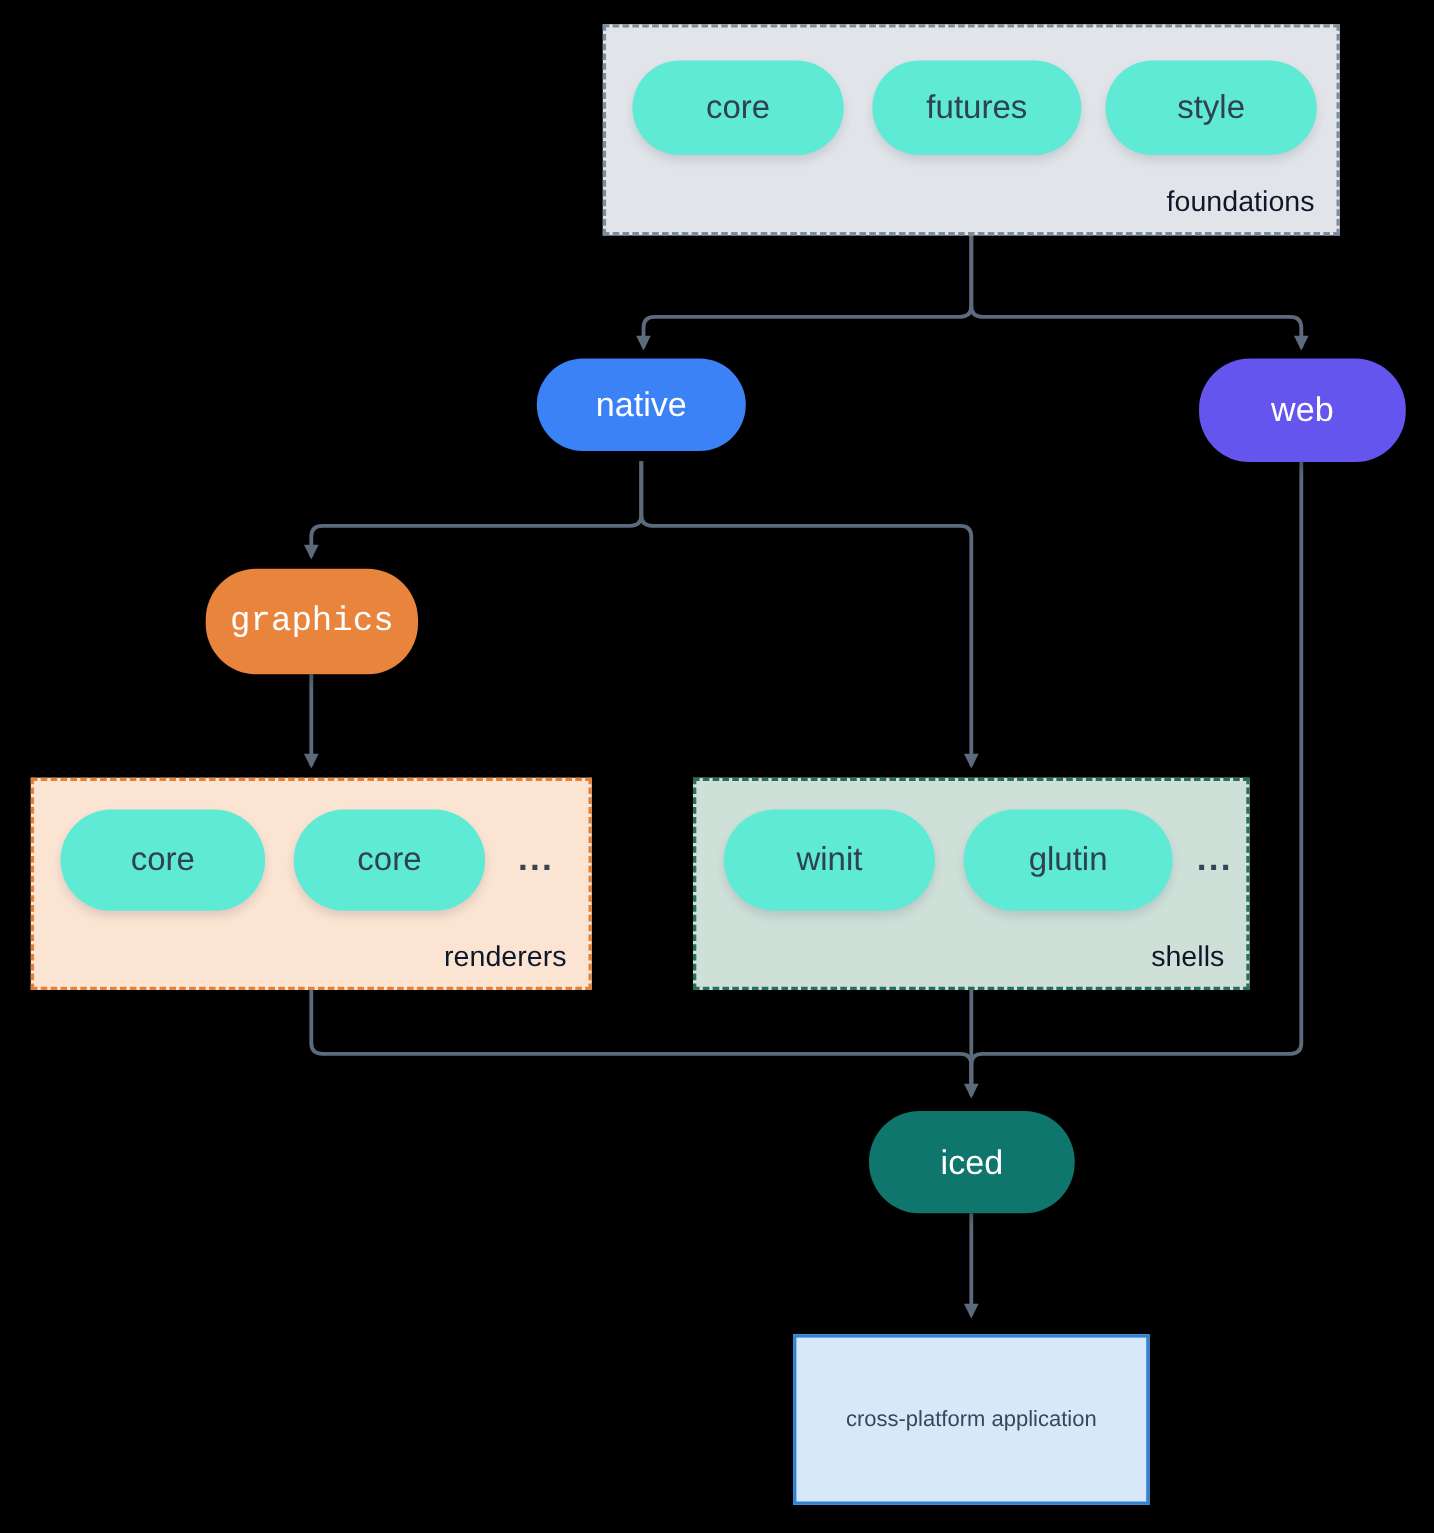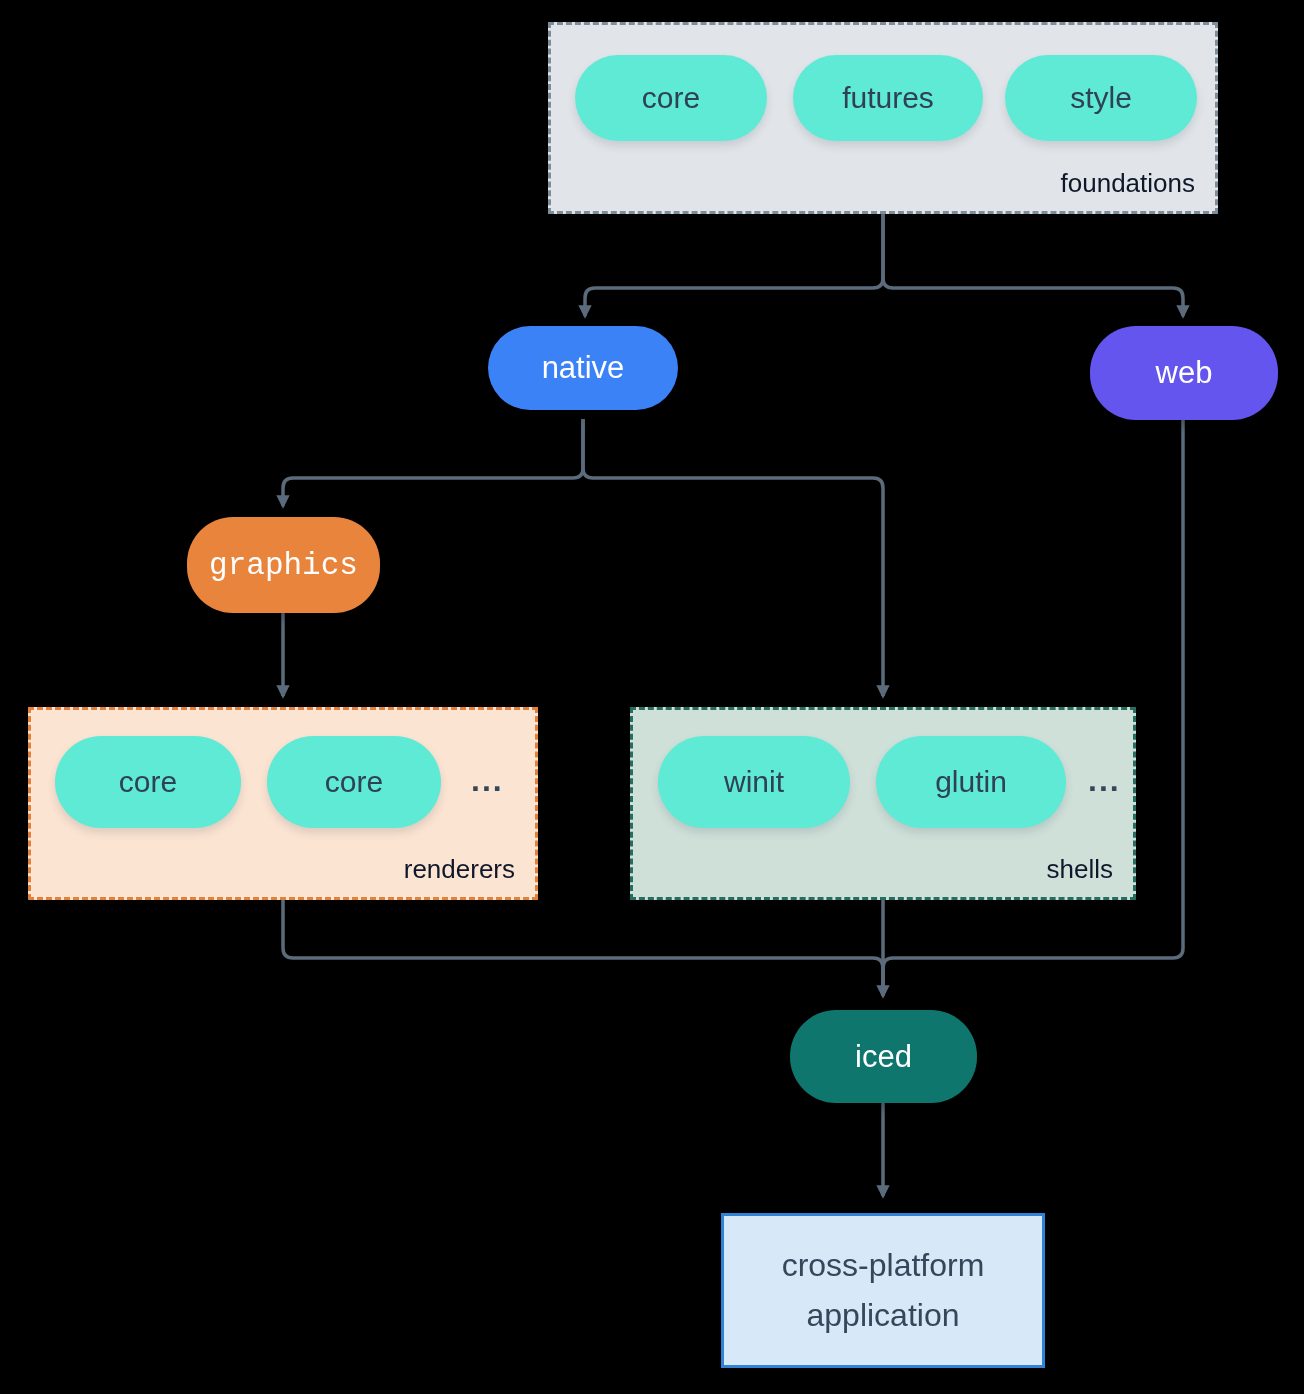--- a/index.html
+++ b/index.html
@@ -27,7 +27,7 @@
 
   .app-box{position:absolute;left:721px;top:1213px;width:324px;height:155px;box-sizing:border-box;
            background:#d7e8f9;border:3px solid #3182d4;display:flex;align-items:center;justify-content:center;}
-  .app-box .app-text{width:280px;text-align:center;font-size:32px;line-height:1.55;color:#35475a;}
+  .app-box .app-text{width:280px;text-align:center;font-size:20px;line-height:1.55;color:#35475a;}
 </style>
 </head>
 <body>

